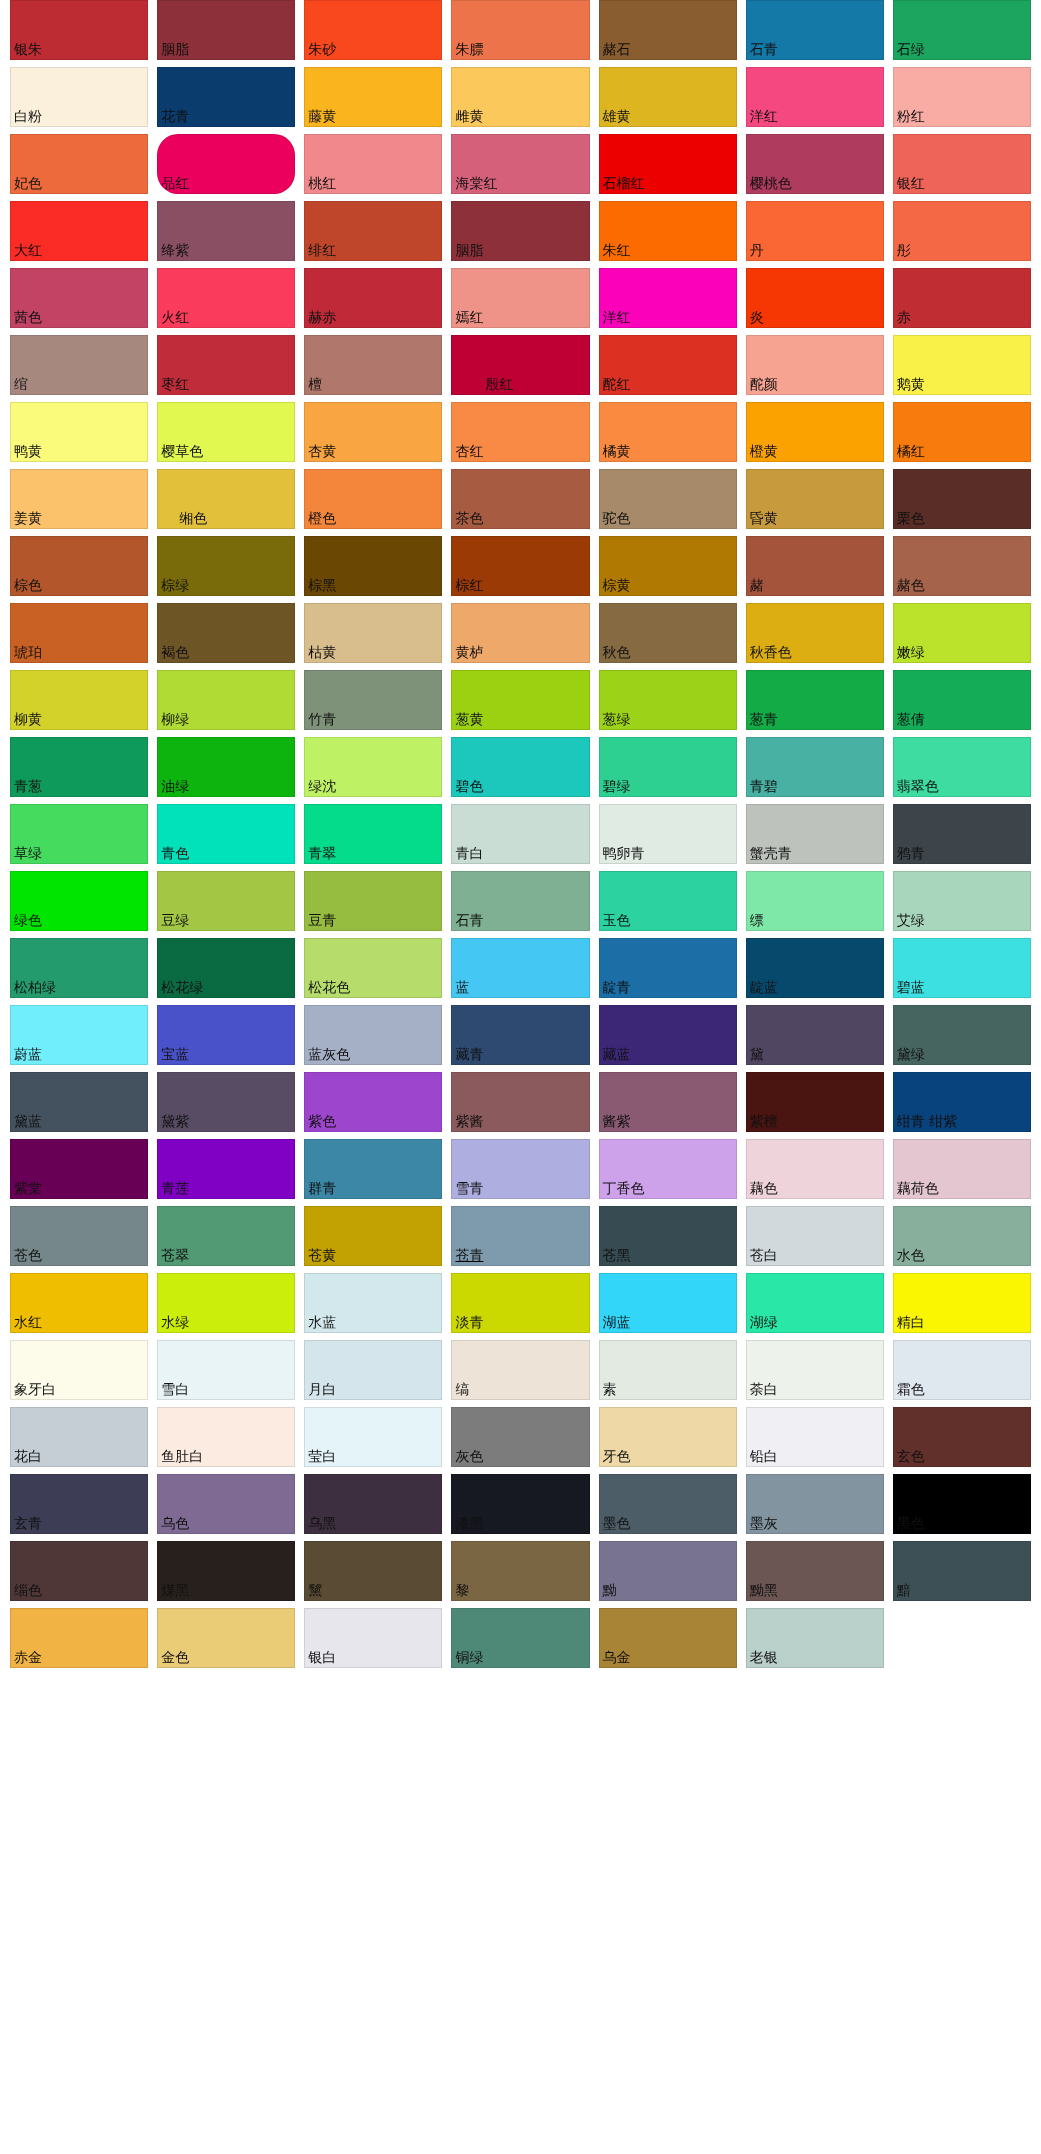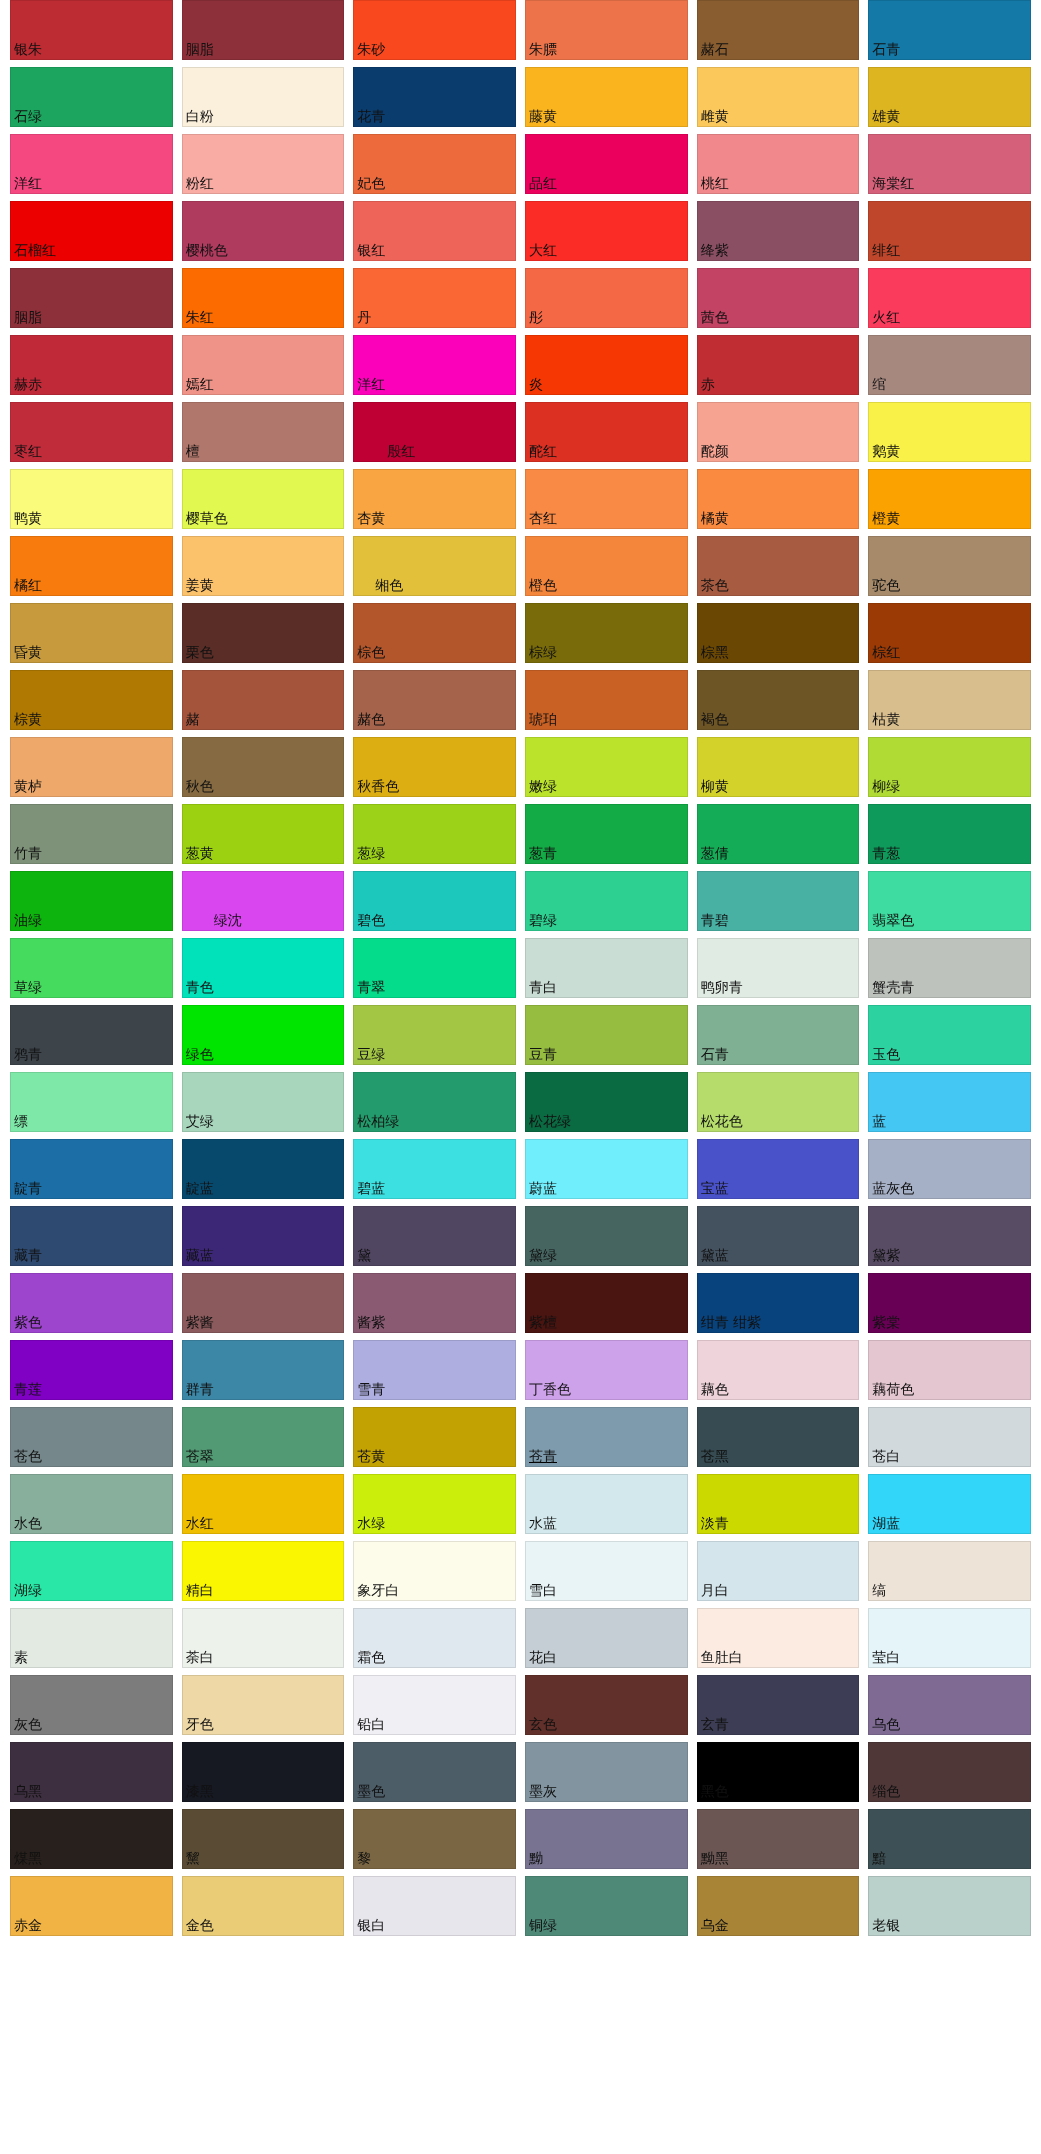--- a/index.html
+++ b/index.html
@@ -40,7 +40,7 @@
   }
   .swatch-grid {
     display: grid;
-    grid-template-columns: repeat(6, 1fr);
+    grid-template-columns: repeat(7, 1fr);
     column-gap: 9px;
     row-gap: 7px;
     padding: 0 10px 10px 10px;

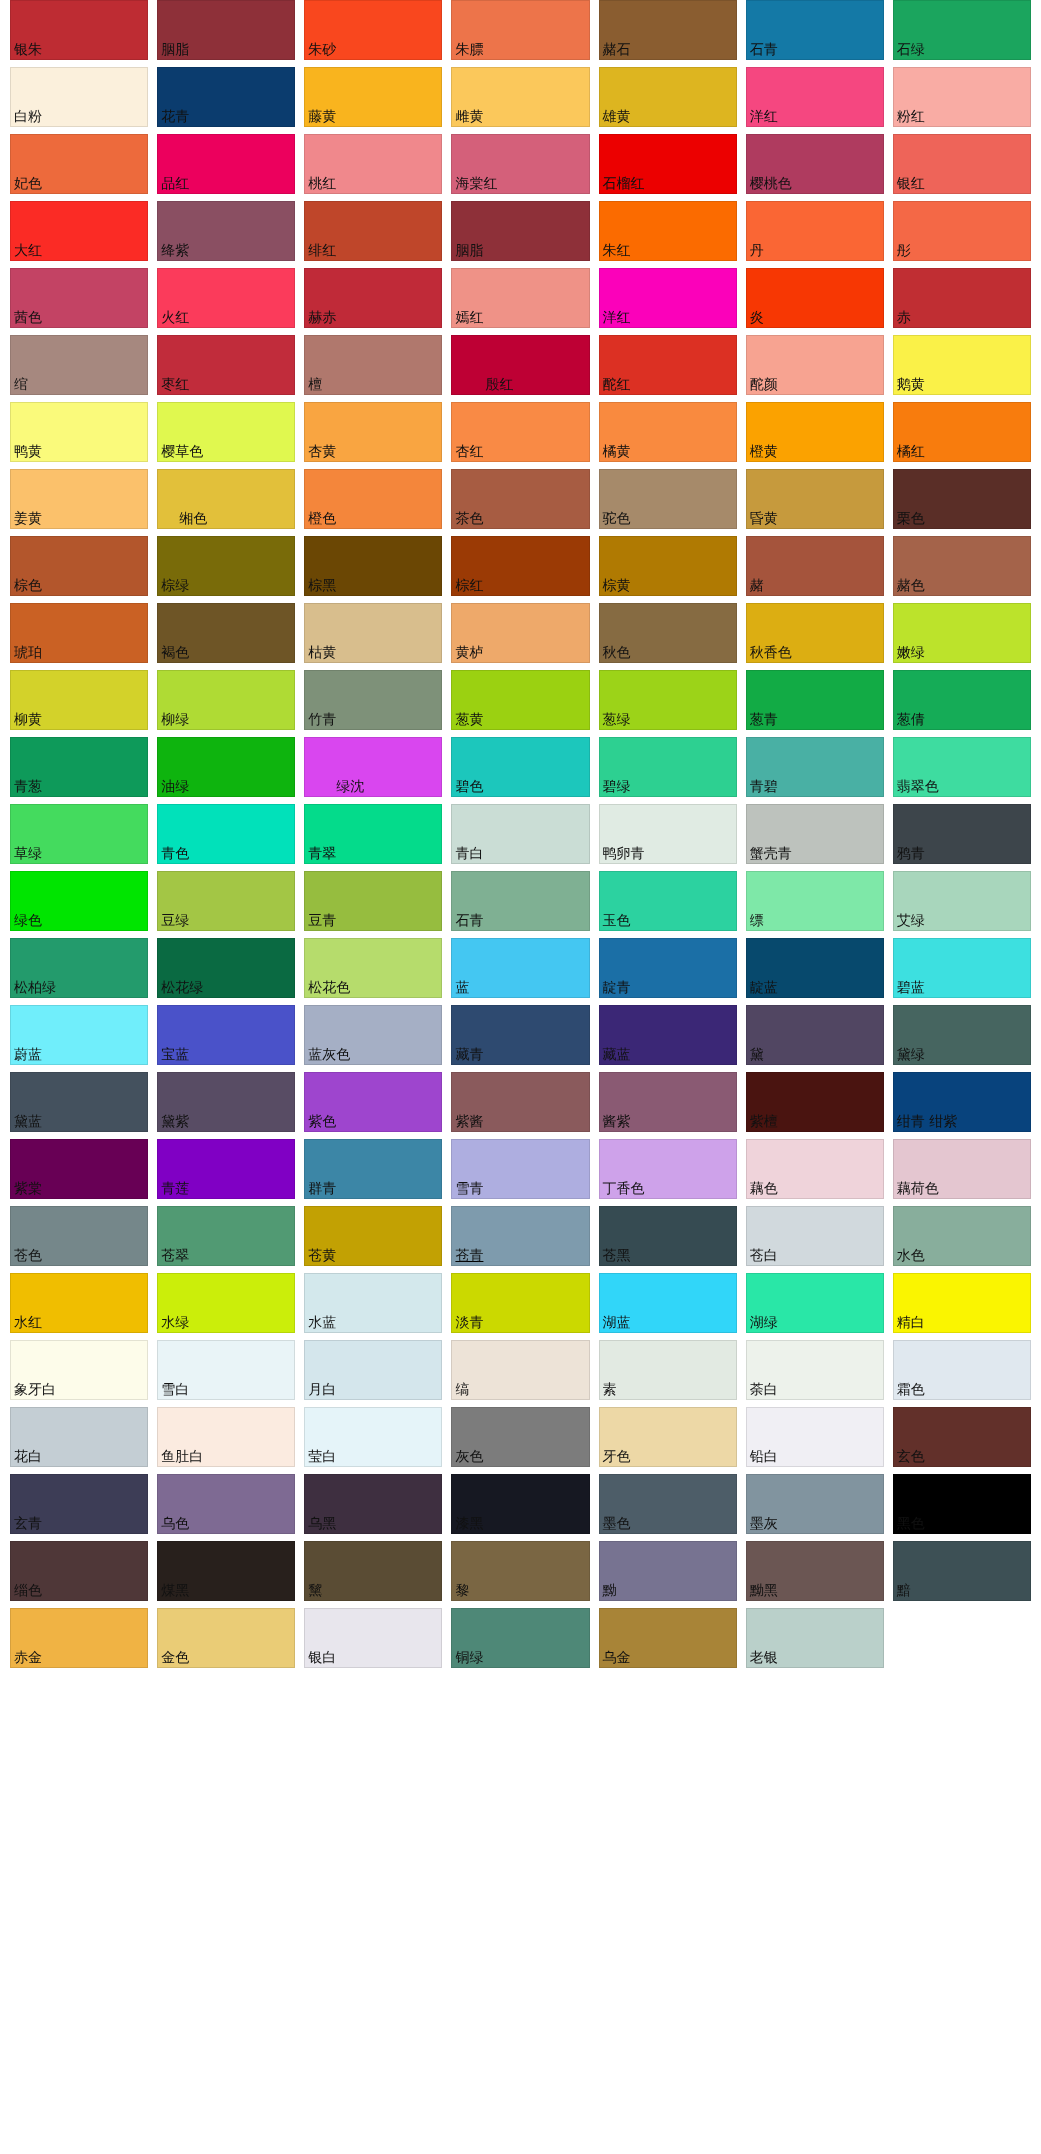--- a/index.html
+++ b/index.html
@@ -117,7 +117,7 @@
       <div class="swatch" style="background: rgb(237, 106, 60);">
         <span class="swatch-label">妃色</span>
       </div>
-      <div class="swatch" style="background: rgb(236, 0, 93);">
+      <div class="swatch" style="background: rgb(236, 0, 93); border-radius: 21px;">
         <span class="swatch-label">品红</span>
       </div>
       <div class="swatch" style="background: rgb(240, 136, 140);">

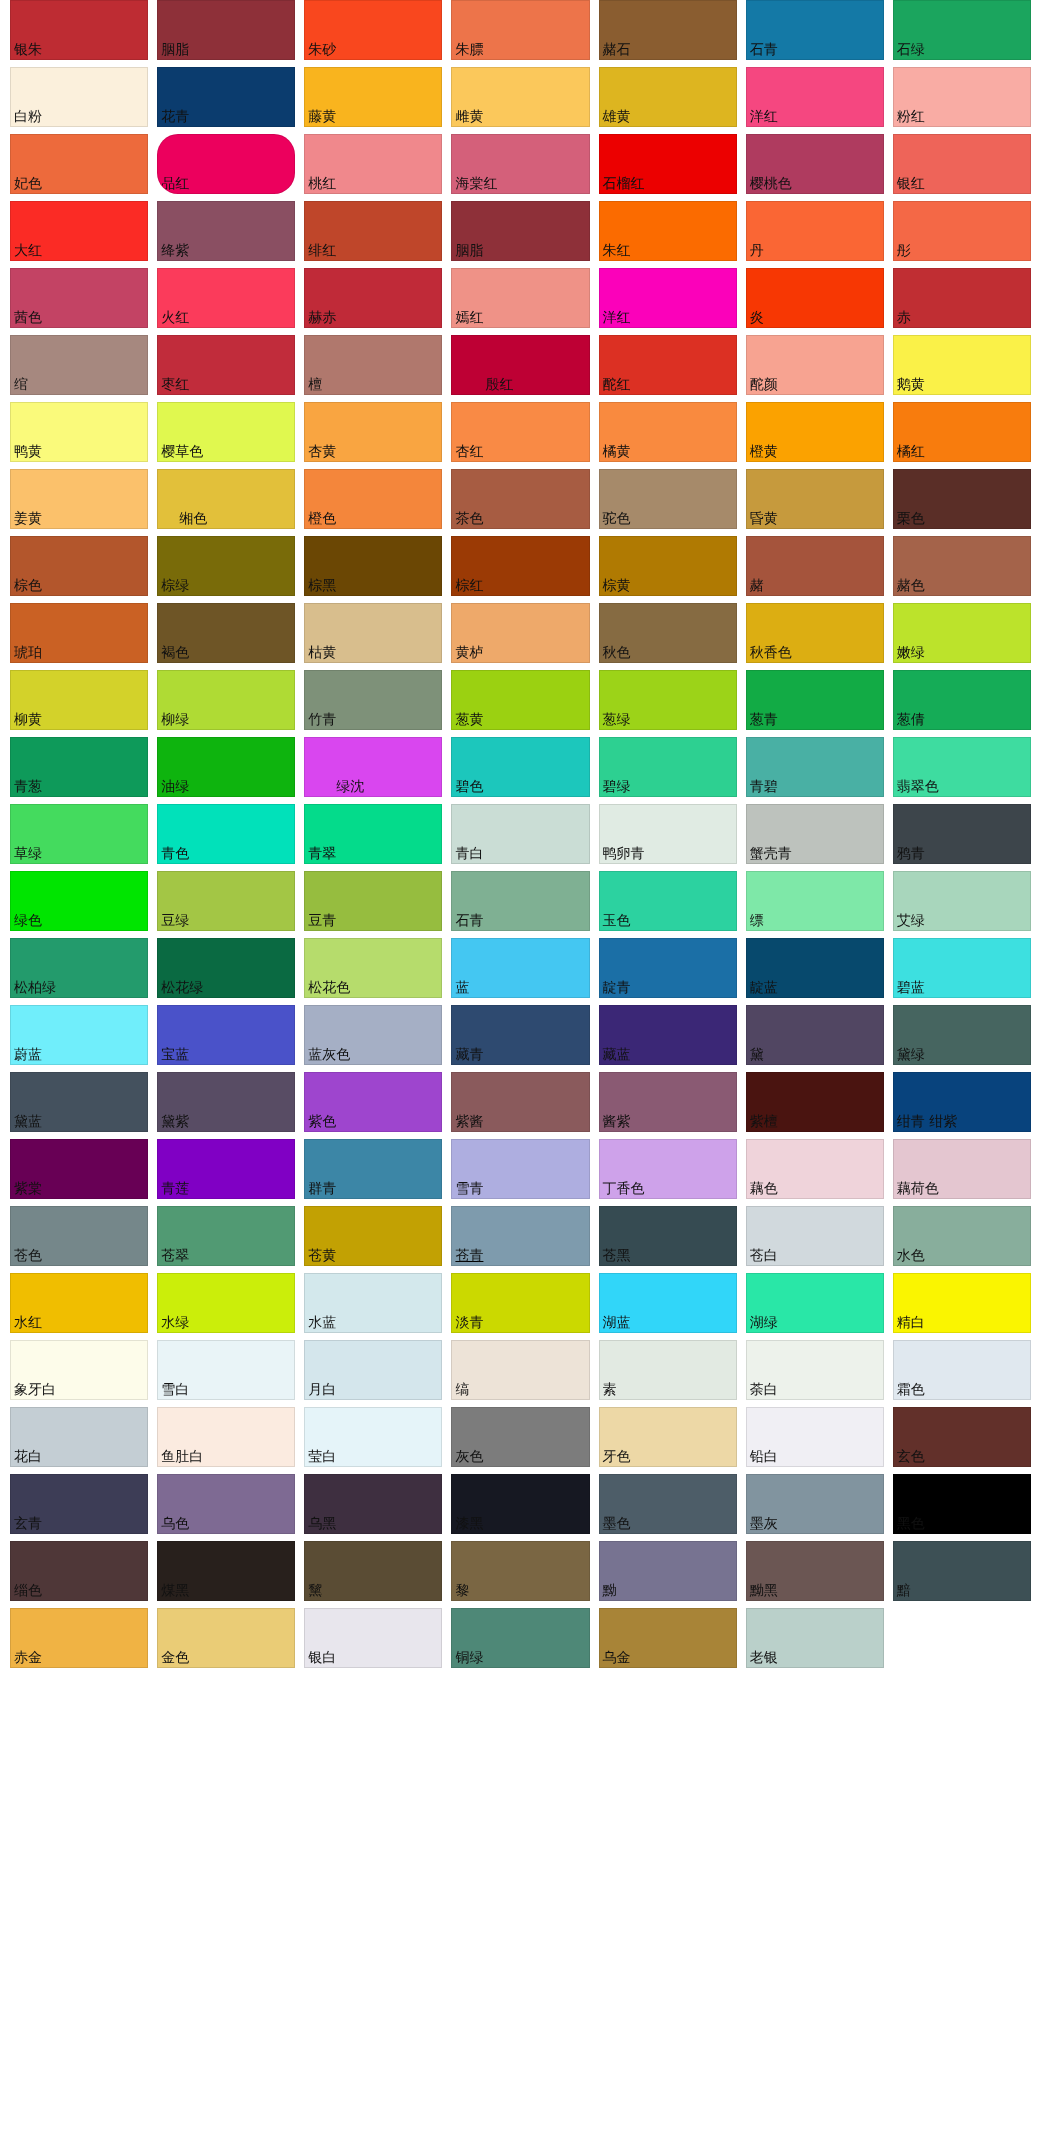--- a/index.html
+++ b/index.html
@@ -309,7 +309,7 @@
       <div class="swatch" style="background: rgb(14, 180, 14);">
         <span class="swatch-label">油绿</span>
       </div>
-      <div class="swatch" style="background: #d946ef; padding-left: 28px;">
+      <div class="swatch" style="background: #bef264;">
         <span class="swatch-label">绿沈</span>
       </div>
       <div class="swatch" style="background: rgb(28, 199, 188);">

